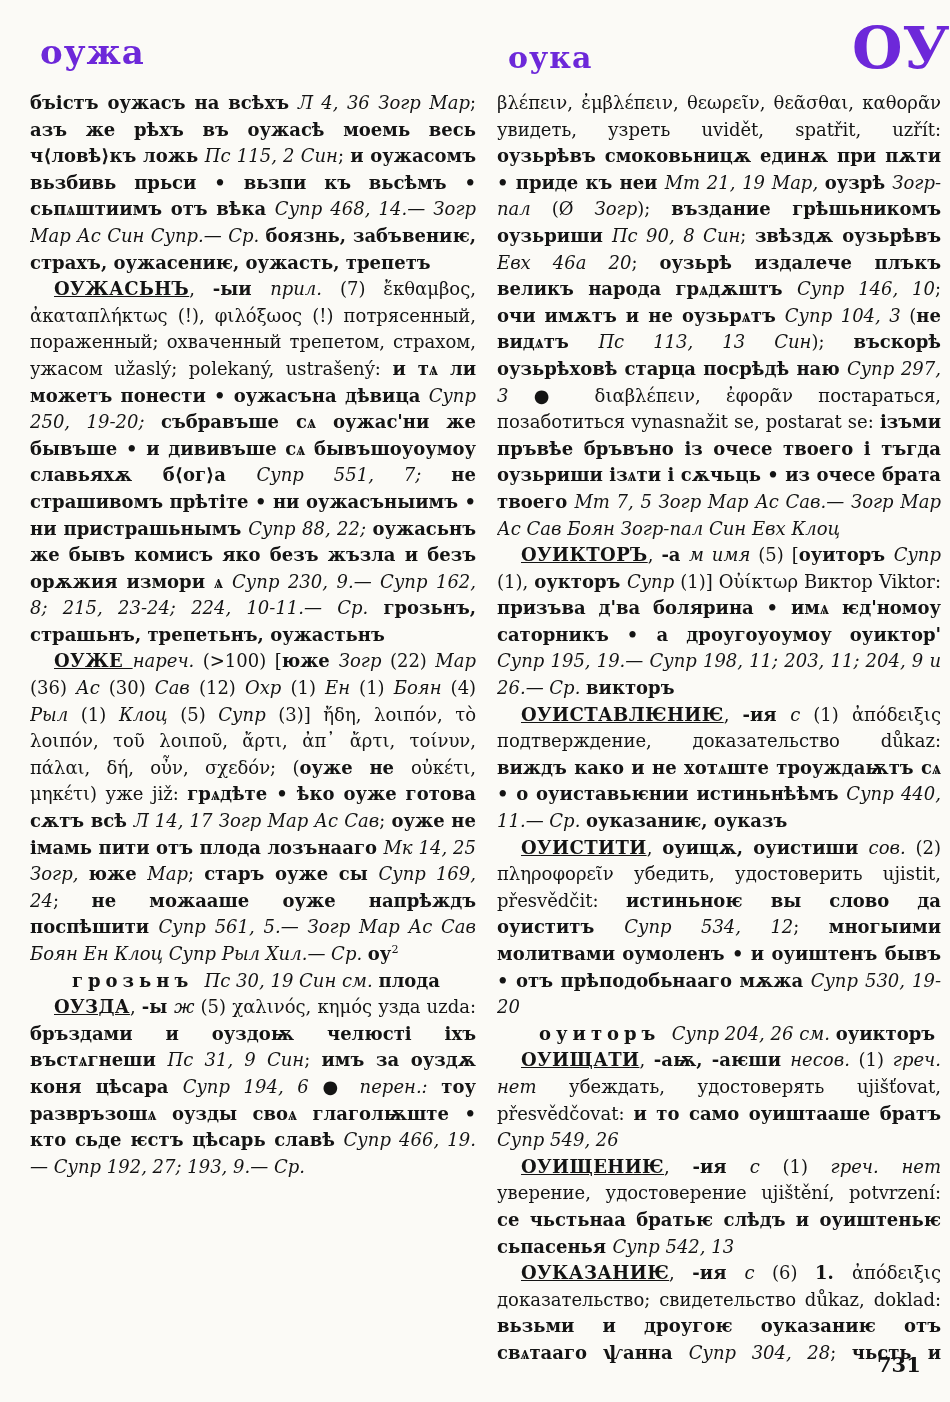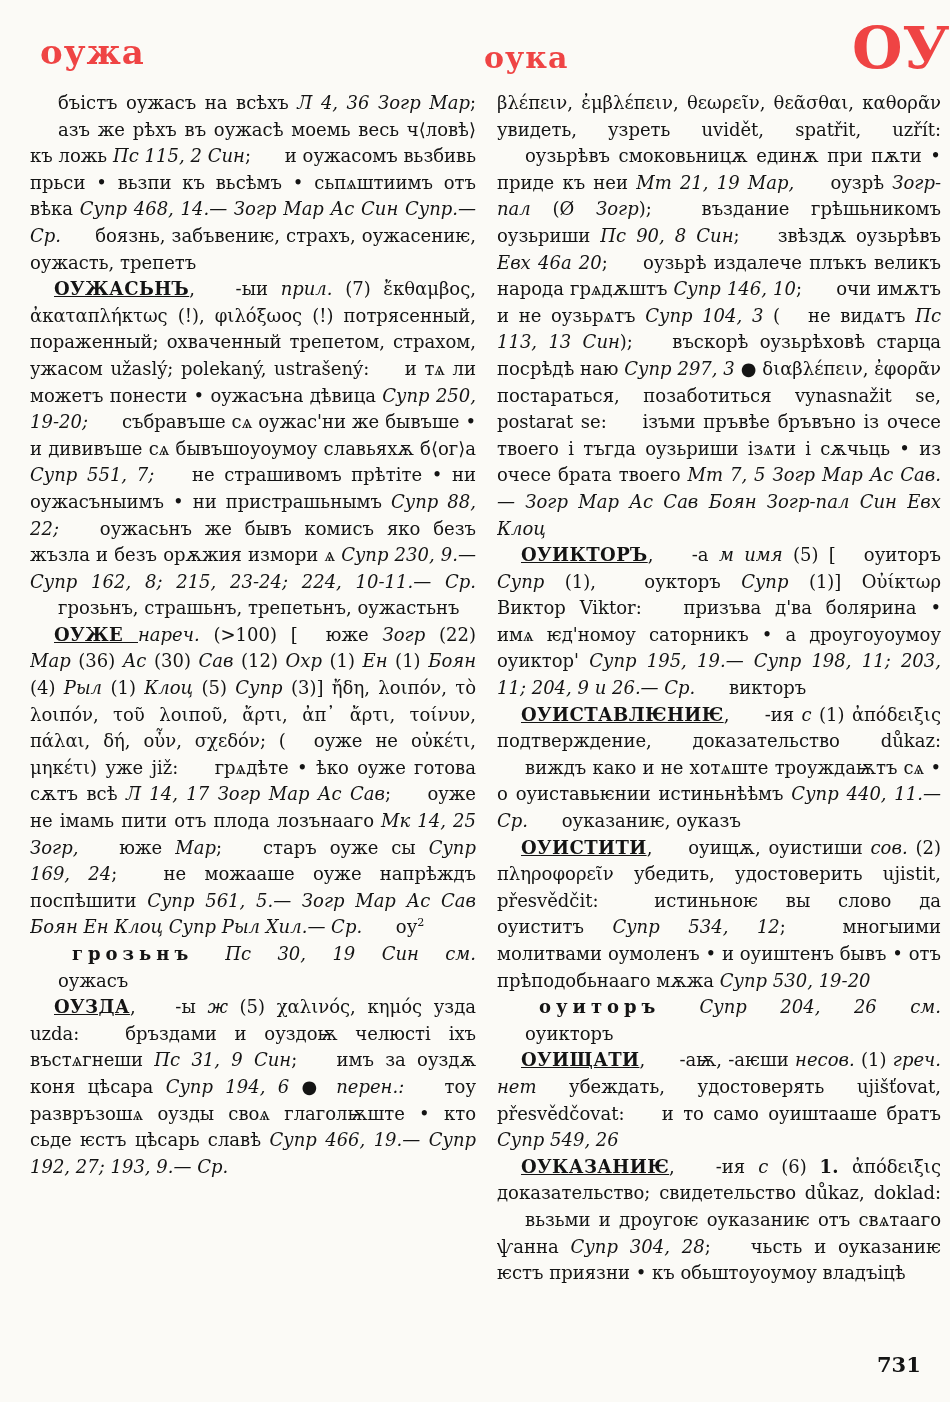--- a/index.html
+++ b/index.html
@@ -16,7 +16,7 @@
     position:absolute;
     font-weight:bold;
     letter-spacing:1px;
-    color:#ef4444;
+    color:#6d28d9;
   }
   #head-left{left:40px;top:32px;font-size:34px;}
   #head-center{left:484px;top:40px;font-size:30px;}

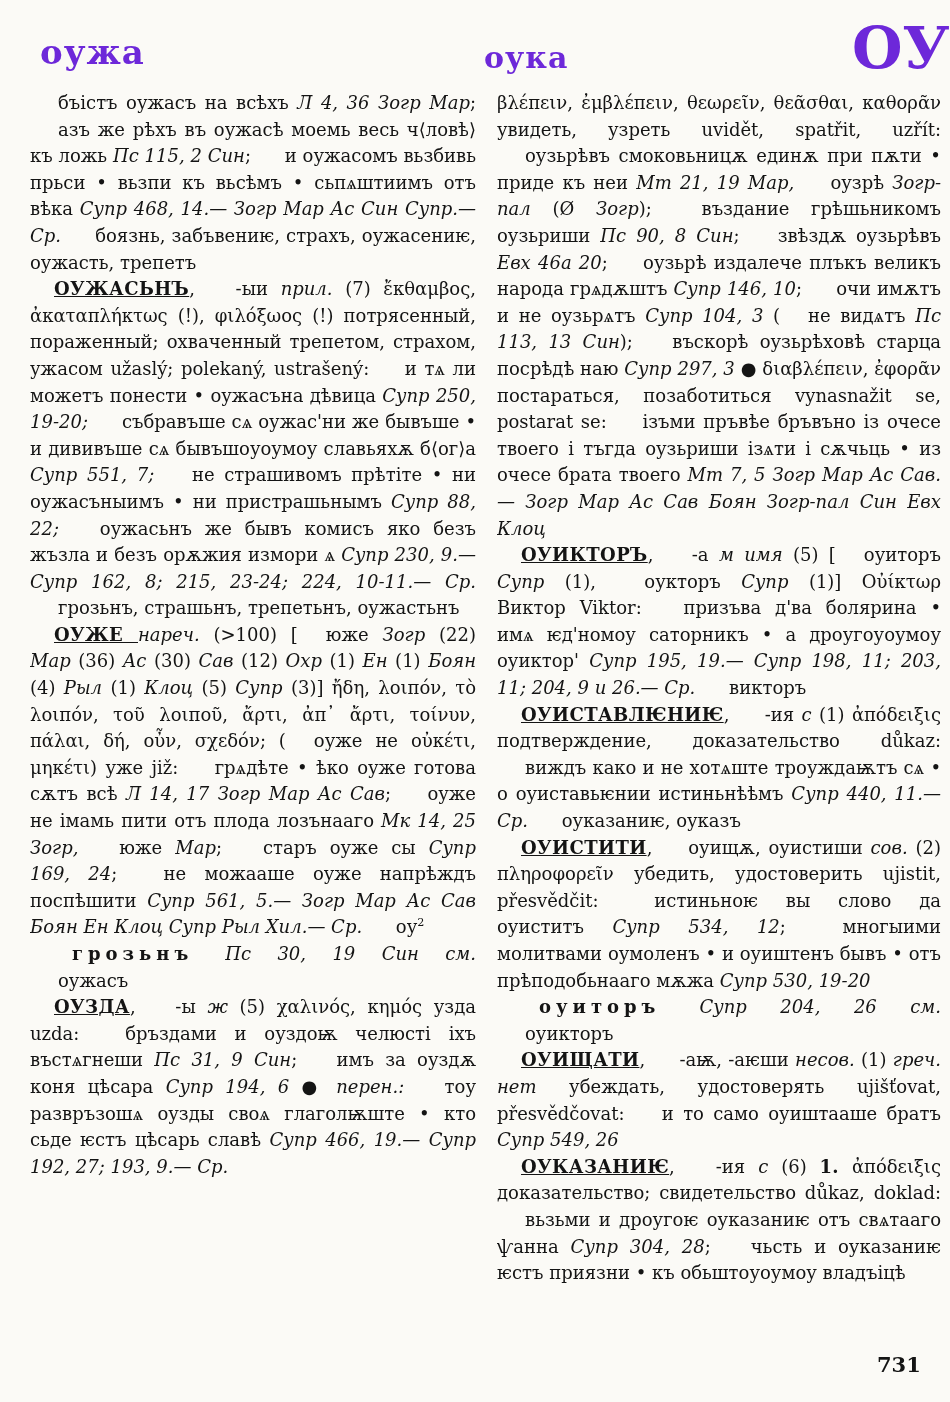--- a/index.html
+++ b/index.html
@@ -19,7 +19,7 @@
     color:#6d28d9;
   }
   #head-left{left:40px;top:32px;font-size:34px;}
-  #head-center{left:484px;top:40px;font-size:30px;}
+  #head-center{left:508px;top:40px;font-size:30px;}
   #head-right{left:852px;top:14px;font-size:58px;letter-spacing:0;}
   .column{
     position:absolute;

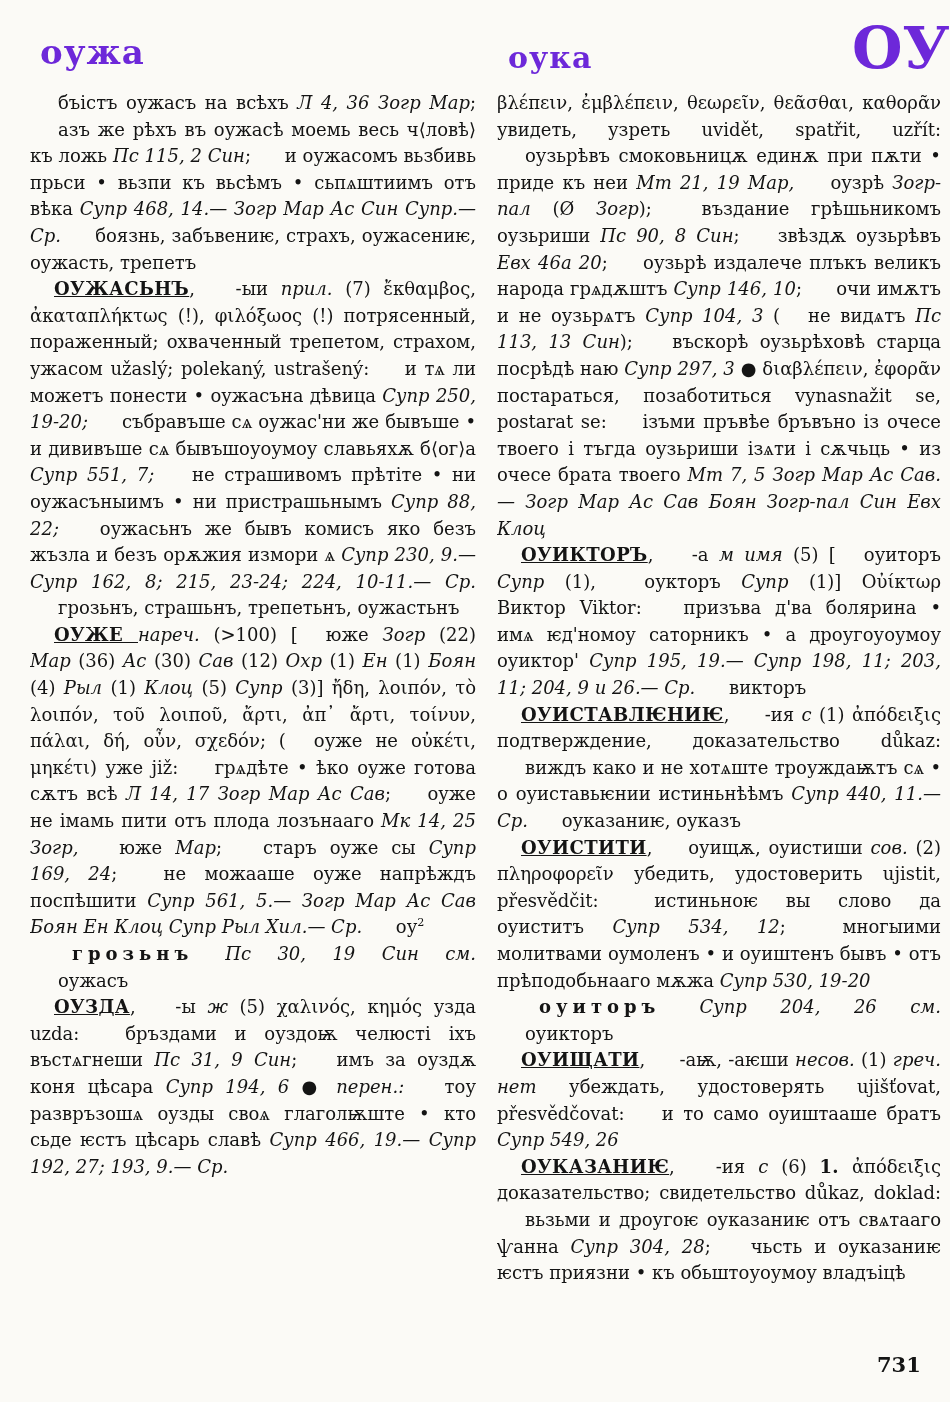--- a/index.html
+++ b/index.html
@@ -36,7 +36,7 @@
   .cont{text-indent:0;}
   .xref{text-indent:42px;}
   .r-hw{font-weight:bold;letter-spacing:0.4px;text-decoration:underline;}
-  .r-cs{font-weight:normal;margin-left:28px;}
+  .r-cs{font-weight:bold;}
   .r-it{font-style:italic;}
   .r-bi{font-style:italic;font-weight:normal;}
   .r-b{font-weight:bold;}

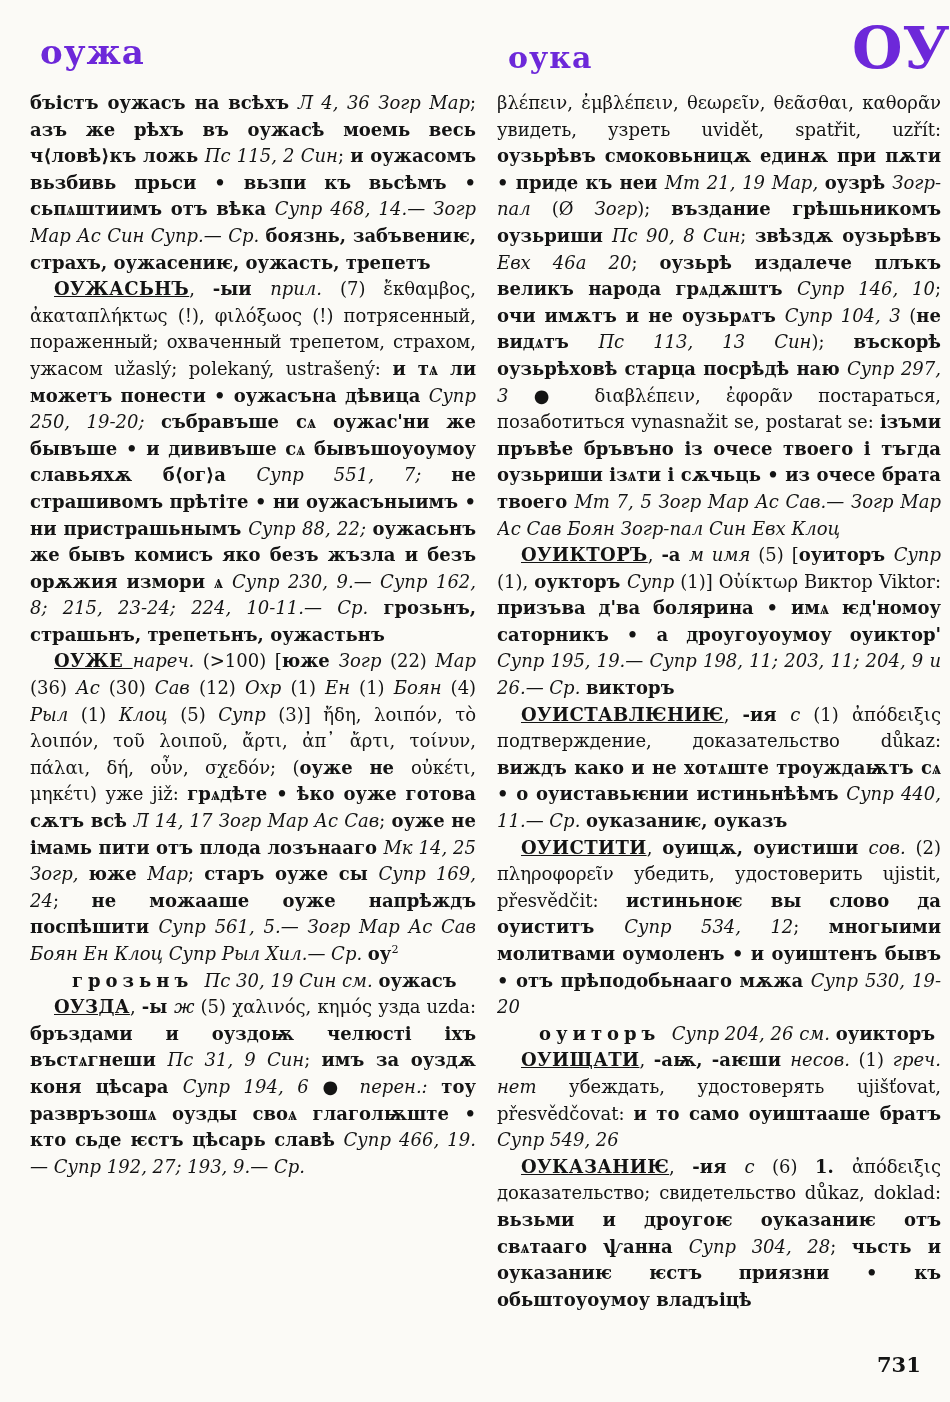--- a/index.html
+++ b/index.html
@@ -60,7 +60,7 @@
       <p class="para cont"><span class="r-cs">бъістъ оужасъ на всѣхъ </span><span class="r-it">Л 4, 36 Зогр Мар</span><span class="r-rm">; </span><span class="r-cs">азъ же рѣхъ въ оужасѣ моемь весь ч⟨ловѣ⟩къ ложь </span><span class="r-it">Пс 115, 2 Син</span><span class="r-rm">; </span><span class="r-cs">и оужасомъ вьзбивь прьси • вьзпи къ вьсѣмъ • сьпѧштиимъ отъ вѣка </span><span class="r-it">Супр 468, 14.— Зогр Мар Ас Син Супр.— Ср. </span><span class="r-cs">боязнь, забъвениѥ, страхъ, оужасениѥ, оужасть, трепетъ</span></p>
       <p class="para entry"><span class="r-hw">ОУЖАСЬНЪ</span><span class="r-rm">, </span><span class="r-cs">-ыи </span><span class="r-it">прил. </span><span class="r-rm">(7) ἔκθαμβος, ἀκαταπλήκτως (!), φιλόξωος (!) потрясенный, пораженный; охваченный трепетом, страхом, ужасом užaslý; polekaný, ustrašený: </span><span class="r-cs">и тѧ ли можетъ понести • оужасъна дѣвица </span><span class="r-it">Супр 250, 19-20; </span><span class="r-cs">събравъше сѧ оужас'ни же бывъше • и дививъше сѧ бывъшоуоумоу славьяхѫ б⟨ог⟩а </span><span class="r-it">Супр 551, 7; </span><span class="r-cs">не страшивомъ прѣтіте • ни оужасъныимъ • ни пристрашьнымъ </span><span class="r-it">Супр 88, 22; </span><span class="r-cs">оужасьнъ же бывъ комисъ яко безъ жъзла и безъ орѫжия измори ѧ </span><span class="r-it">Супр 230, 9.— Супр 162, 8; 215, 23-24; 224, 10-11.— Ср. </span><span class="r-cs">грозьнъ, страшьнъ, трепетьнъ, оужастьнъ</span></p>
       <p class="para entry"><span class="r-hw">ОУЖЕ </span><span class="r-it">нареч. </span><span class="r-rm">(&gt;100) [</span><span class="r-cs">юже </span><span class="r-it">Зогр </span><span class="r-rm">(22) </span><span class="r-it">Мар </span><span class="r-rm">(36) </span><span class="r-it">Ас </span><span class="r-rm">(30) </span><span class="r-it">Сав </span><span class="r-rm">(12) </span><span class="r-it">Охр </span><span class="r-rm">(1) </span><span class="r-it">Ен </span><span class="r-rm">(1) </span><span class="r-it">Боян </span><span class="r-rm">(4) </span><span class="r-it">Рыл </span><span class="r-rm">(1) </span><span class="r-it">Клоц </span><span class="r-rm">(5) </span><span class="r-it">Супр </span><span class="r-rm">(3)] ἤδη, λοιπόν, τὸ λοιπόν, τοῦ λοιποῦ, ἄρτι, ἀπ᾽ ἄρτι, τοίνυν, πάλαι, δή, οὖν, σχεδόν; (</span><span class="r-cs">оуже не </span><span class="r-rm">οὐκέτι, μηκέτι) уже již: </span><span class="r-cs">грѧдѣте • ѣко оуже готова сѫтъ всѣ </span><span class="r-it">Л 14, 17 Зогр Мар Ас Сав</span><span class="r-rm">; </span><span class="r-cs">оуже не імамь пити отъ плода лозънааго </span><span class="r-it">Мк 14, 25 Зогр, </span><span class="r-cs">юже </span><span class="r-it">Мар</span><span class="r-rm">; </span><span class="r-cs">старъ оуже сы </span><span class="r-it">Супр 169, 24</span><span class="r-rm">; </span><span class="r-cs">не можааше оуже напрѣждъ поспѣшити </span><span class="r-it">Супр 561, 5.— Зогр Мар Ас Сав Боян Ен Клоц Супр Рыл Хил.— Ср. </span><span class="r-cs">оу</span><span class="r-sup">2</span></p>
-      <p class="para xref"><span class="r-sp">грозьнъ </span><span class="r-bi">Пс 30, 19 Син см. </span><span class="r-cs">оужасъ</span></p>
+      <p class="para xref"><span class="r-sp">грозьнъ </span><span class="r-bi">Пс 30, 19 Син см. </span><span class="r-cs">плода</span></p>
       <p class="para entry"><span class="r-hw">ОУЗДА</span><span class="r-rm">, </span><span class="r-cs">-ы </span><span class="r-it">ж </span><span class="r-rm">(5) χαλινός, κημός узда uzda: </span><span class="r-cs">бръздами и оуздоѭ челюсті іхъ въстѧгнеши </span><span class="r-it">Пс 31, 9 Син</span><span class="r-rm">; </span><span class="r-cs">имъ за оуздѫ коня цѣсара </span><span class="r-it">Супр 194, 6 </span><span class="r-rm">● </span><span class="r-it">перен.: </span><span class="r-cs">тоу развръзошѧ оузды своѧ глаголѭште • кто сьде ѥстъ цѣсарь славѣ </span><span class="r-it">Супр 466, 19.— Супр 192, 27; 193, 9.— Ср. </span></p>
     </div>
   <div id="col-right" class="column">

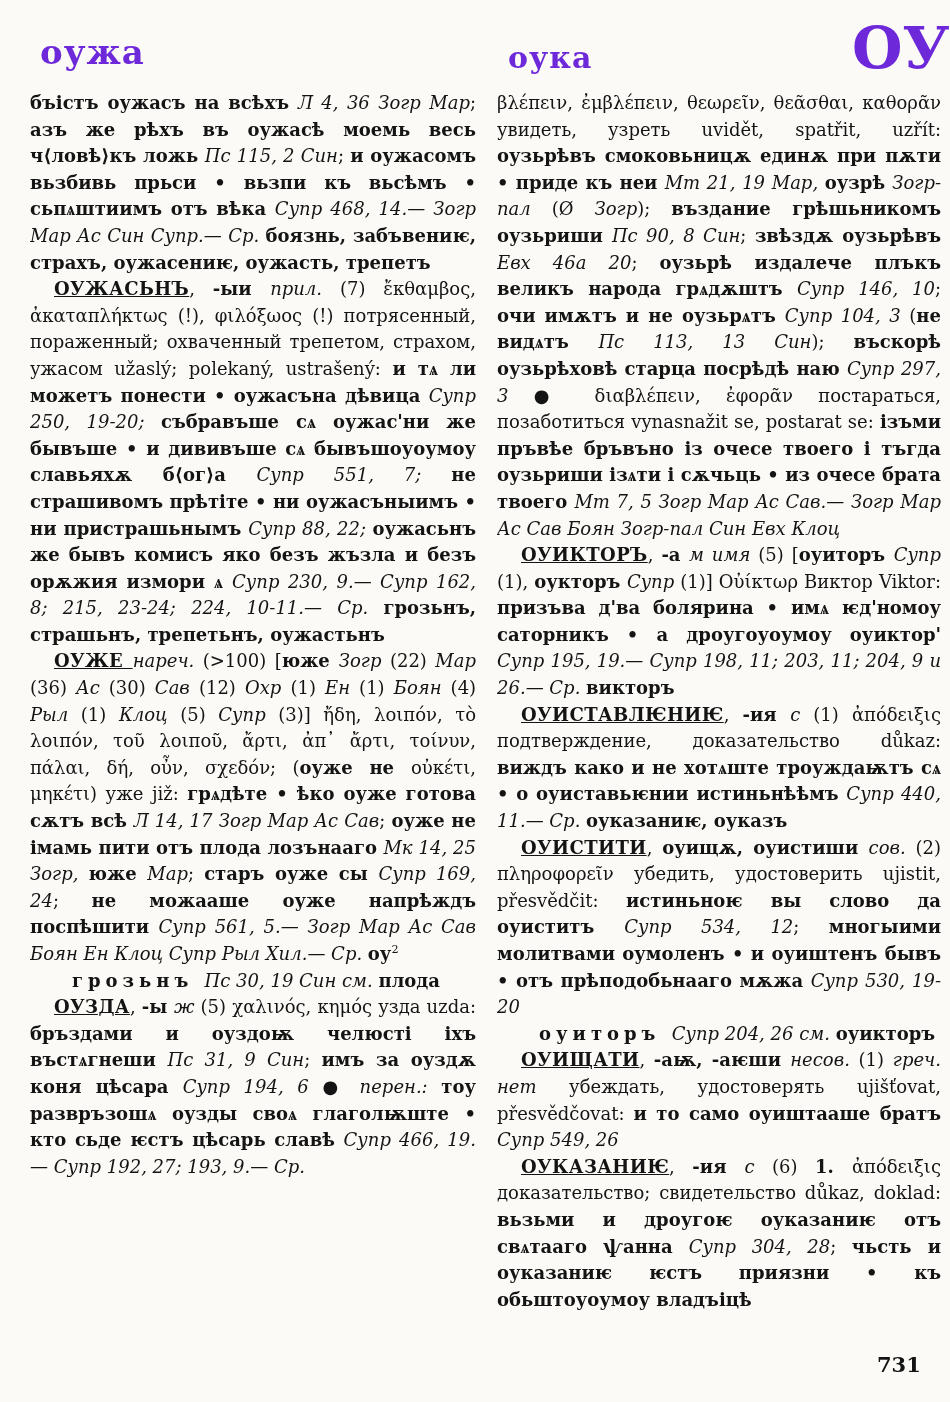--- a/index.html
+++ b/index.html
@@ -70,6 +70,7 @@
       <p class="para entry"><span class="r-hw">ОУИСТИТИ</span><span class="r-rm">, </span><span class="r-cs">оуищѫ, оуистиши </span><span class="r-it">сов. </span><span class="r-rm">(2) πληροφορεῖν убедить, удостоверить ujistit, přesvědčit: </span><span class="r-cs">истиньноѥ вы слово да оуиститъ </span><span class="r-it">Супр 534, 12</span><span class="r-rm">; </span><span class="r-cs">многыими молитвами оумоленъ • и оуиштенъ бывъ • отъ прѣподобьнааго мѫжа </span><span class="r-it">Супр 530, 19-20</span></p>
       <p class="para xref"><span class="r-sp">оуиторъ </span><span class="r-bi">Супр 204, 26 см. </span><span class="r-cs">оуикторъ</span></p>
       <p class="para entry"><span class="r-hw">ОУИЩАТИ</span><span class="r-rm">, </span><span class="r-cs">-аѭ, -аѥши </span><span class="r-it">несов. </span><span class="r-rm">(1) </span><span class="r-it">греч. нет </span><span class="r-rm">убеждать, удостоверять ujišťovat, přesvědčovat: </span><span class="r-cs">и то само оуиштааше братъ </span><span class="r-it">Супр 549, 26</span></p>
+      <p class="para entry"><span class="r-hw">ОУИЩЕНИѤ</span><span class="r-rm">, </span><span class="r-cs">-ия </span><span class="r-it">с </span><span class="r-rm">(1) </span><span class="r-it">греч. нет </span><span class="r-rm">уверение, удостоверение ujištění, potvrzení: </span><span class="r-cs">се чьстьнаа братьѥ слѣдъ и оуиштеньѥ сьпасенья </span><span class="r-it">Супр 542, 13</span></p>
       <p class="para entry"><span class="r-hw">ОУКАЗАНИѤ</span><span class="r-rm">, </span><span class="r-cs">-ия </span><span class="r-it">с </span><span class="r-rm">(6) </span><span class="r-b">1. </span><span class="r-rm">ἀπόδειξις доказательство; свидетельство důkaz, doklad: </span><span class="r-cs">вьзьми и дроугоѥ оуказаниѥ отъ свѧтааго ѱанна </span><span class="r-it">Супр 304, 28</span><span class="r-rm">; </span><span class="r-cs">чьсть и оуказаниѥ ѥстъ приязни • къ обьштоуоумоу владъіцѣ </span></p>
     </div>
 

